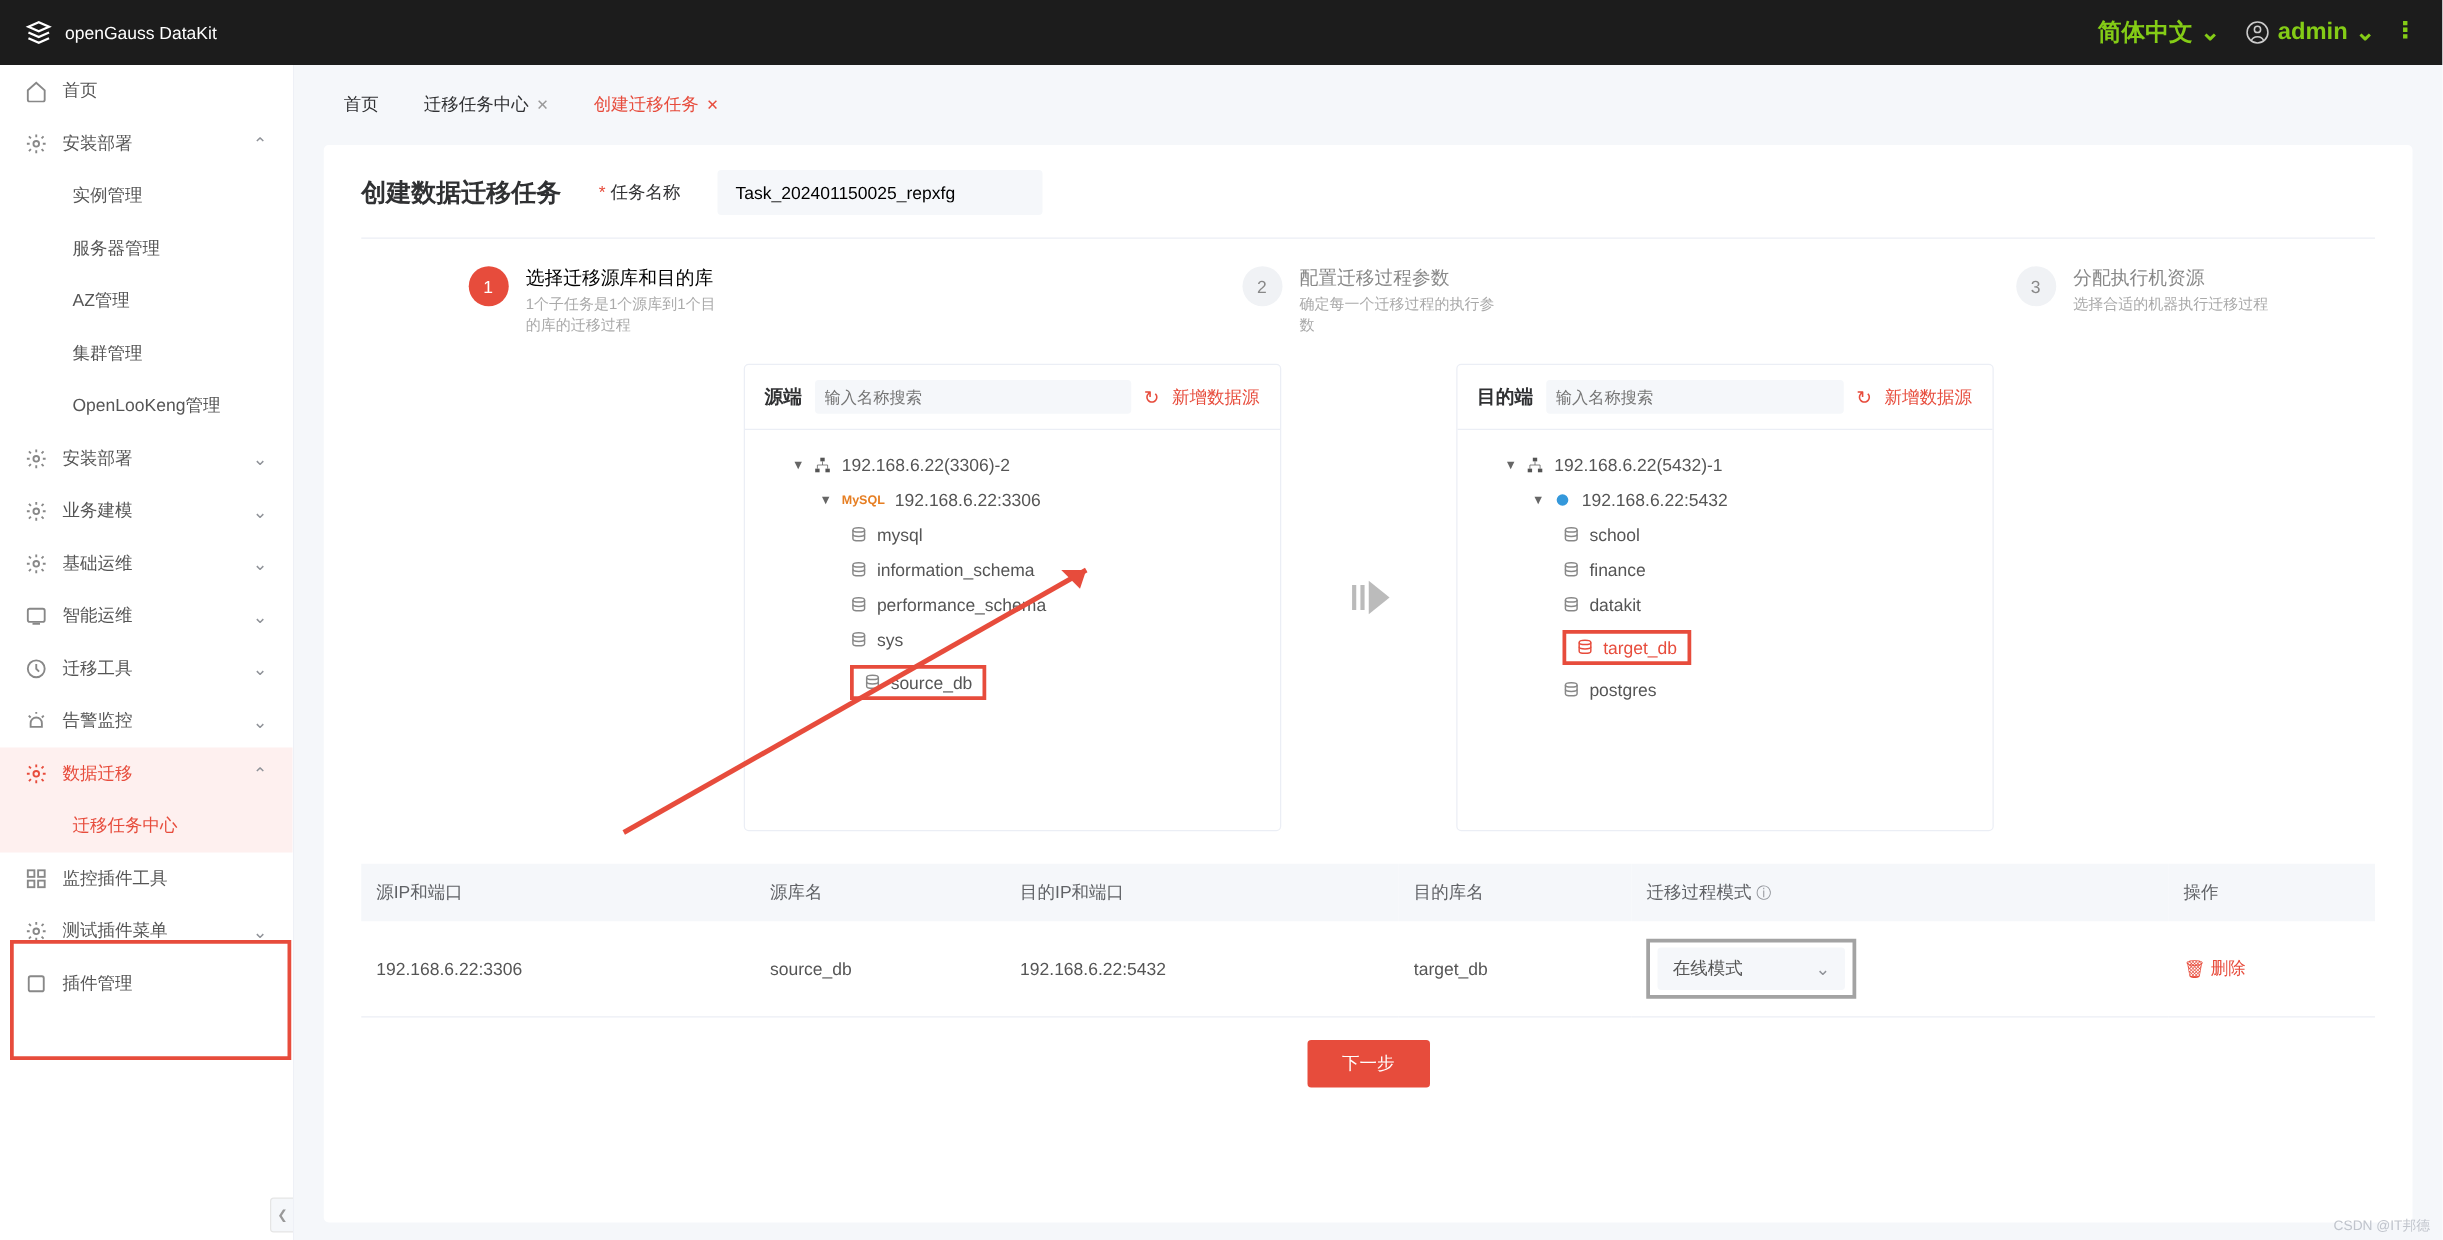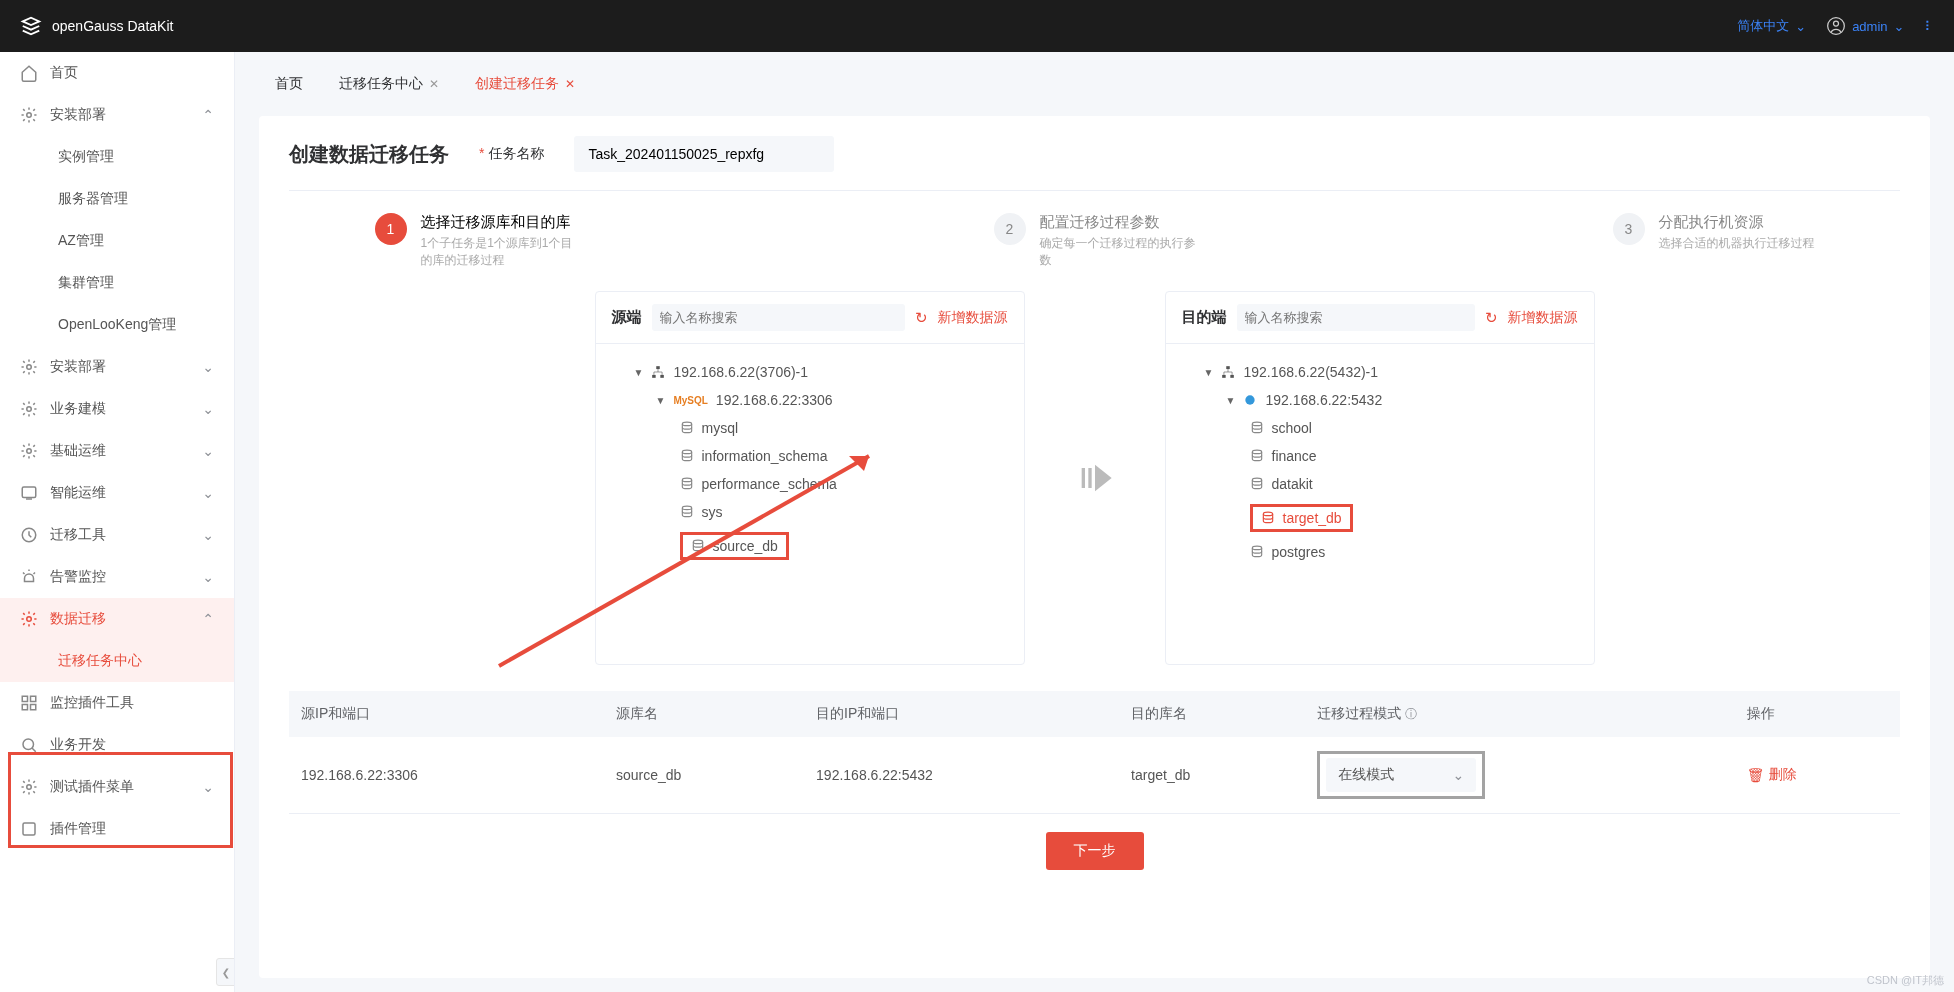--- a/index.html
+++ b/index.html
@@ -10,7 +10,7 @@
 .brand { display: flex; align-items: center; gap: 10px; }
 .brand-logo { width: 22px; height: 22px; }
 .brand-name { font-weight: 500; }
-.topbar-right { margin-left: auto; display: flex; align-items: center; gap: 20px; color: #3b82f6; font-size: 13px; }
+.topbar-right { margin-left: auto; display: flex; align-items: center; gap: 20px; color: #84cc16; font-size: 19px; font-weight: bold; }
 .topbar-item { display: flex; align-items: center; gap: 6px; cursor: pointer; }
 
 

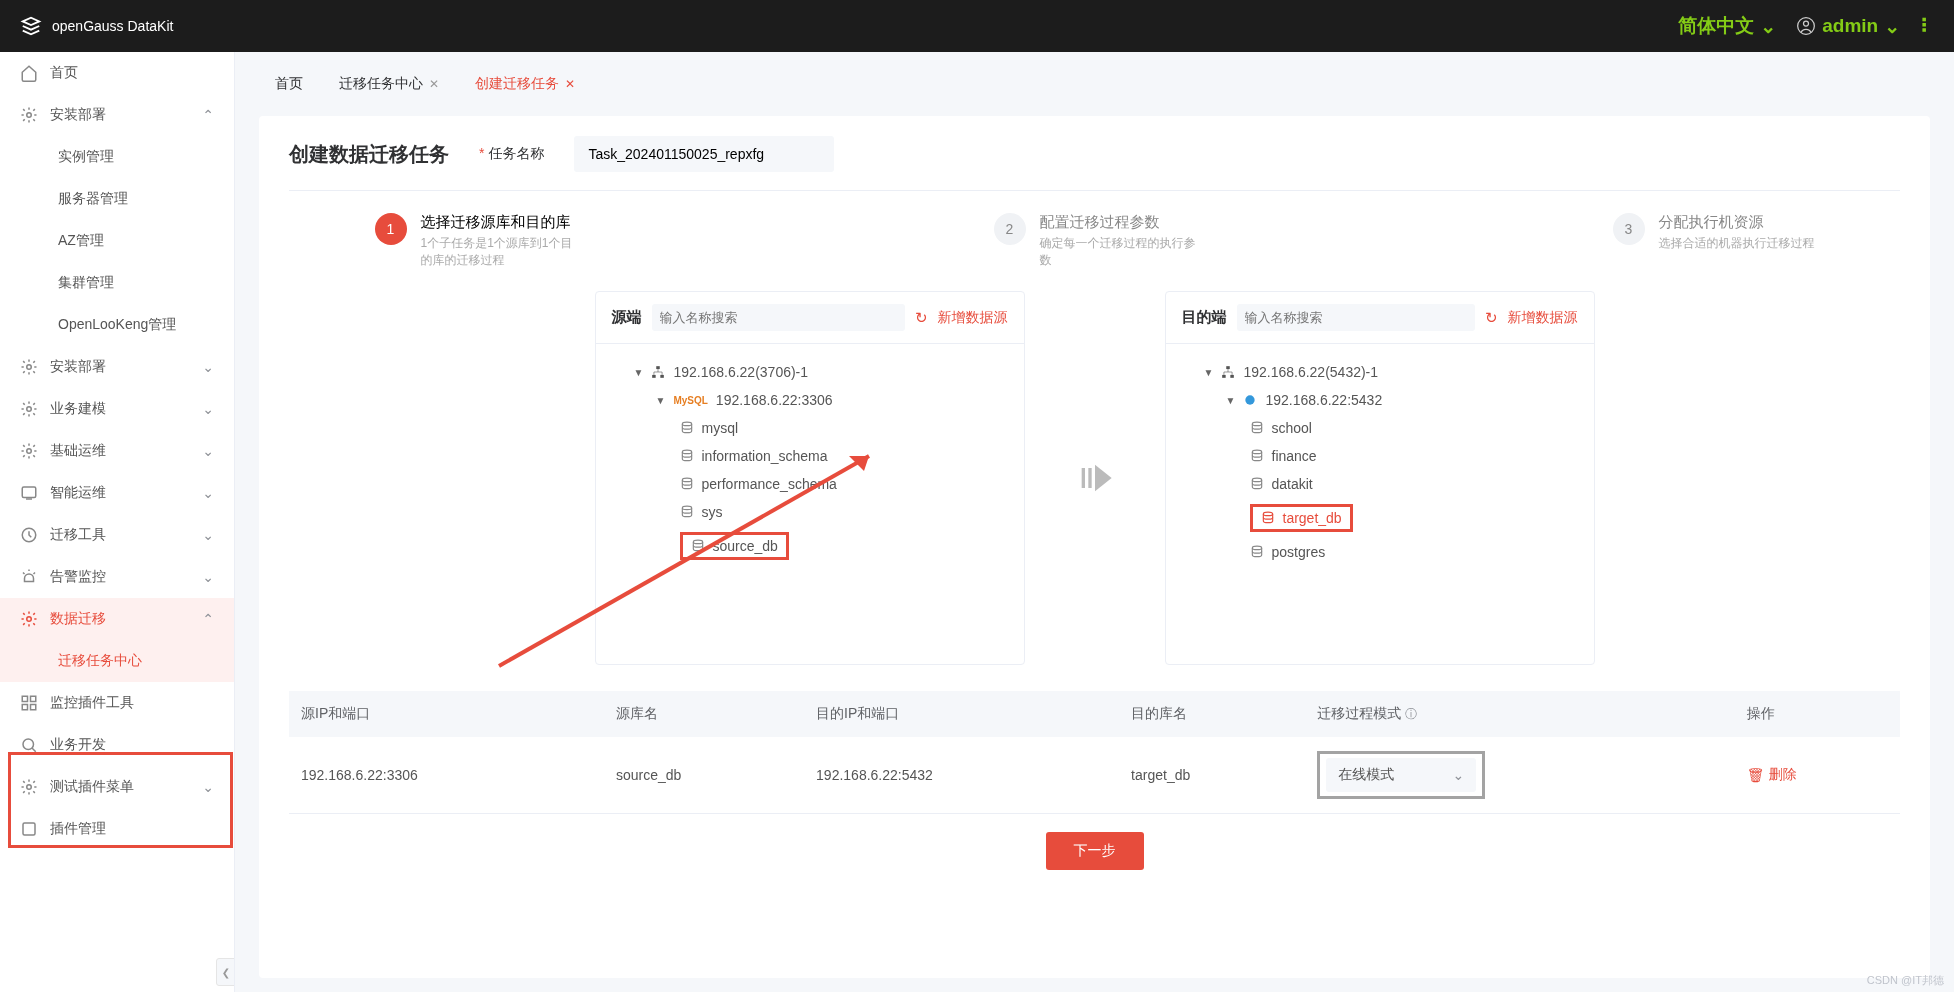--- a/index.html
+++ b/index.html
@@ -316,7 +316,7 @@
                   <rect x="16" y="17" width="6" height="5"></rect>
                   <path d="M12 7v5M12 12H5v5M12 12h7v5" stroke="#555" fill="none"></path>
                 </svg>
-              <span class="node-label">192.168.6.22(3706)-1</span>
+              <span class="node-label">192.168.6.22(3306)-2</span>
             </div>
             <div class="tree-row tree-indent-2">
               <span class="caret">▼</span>

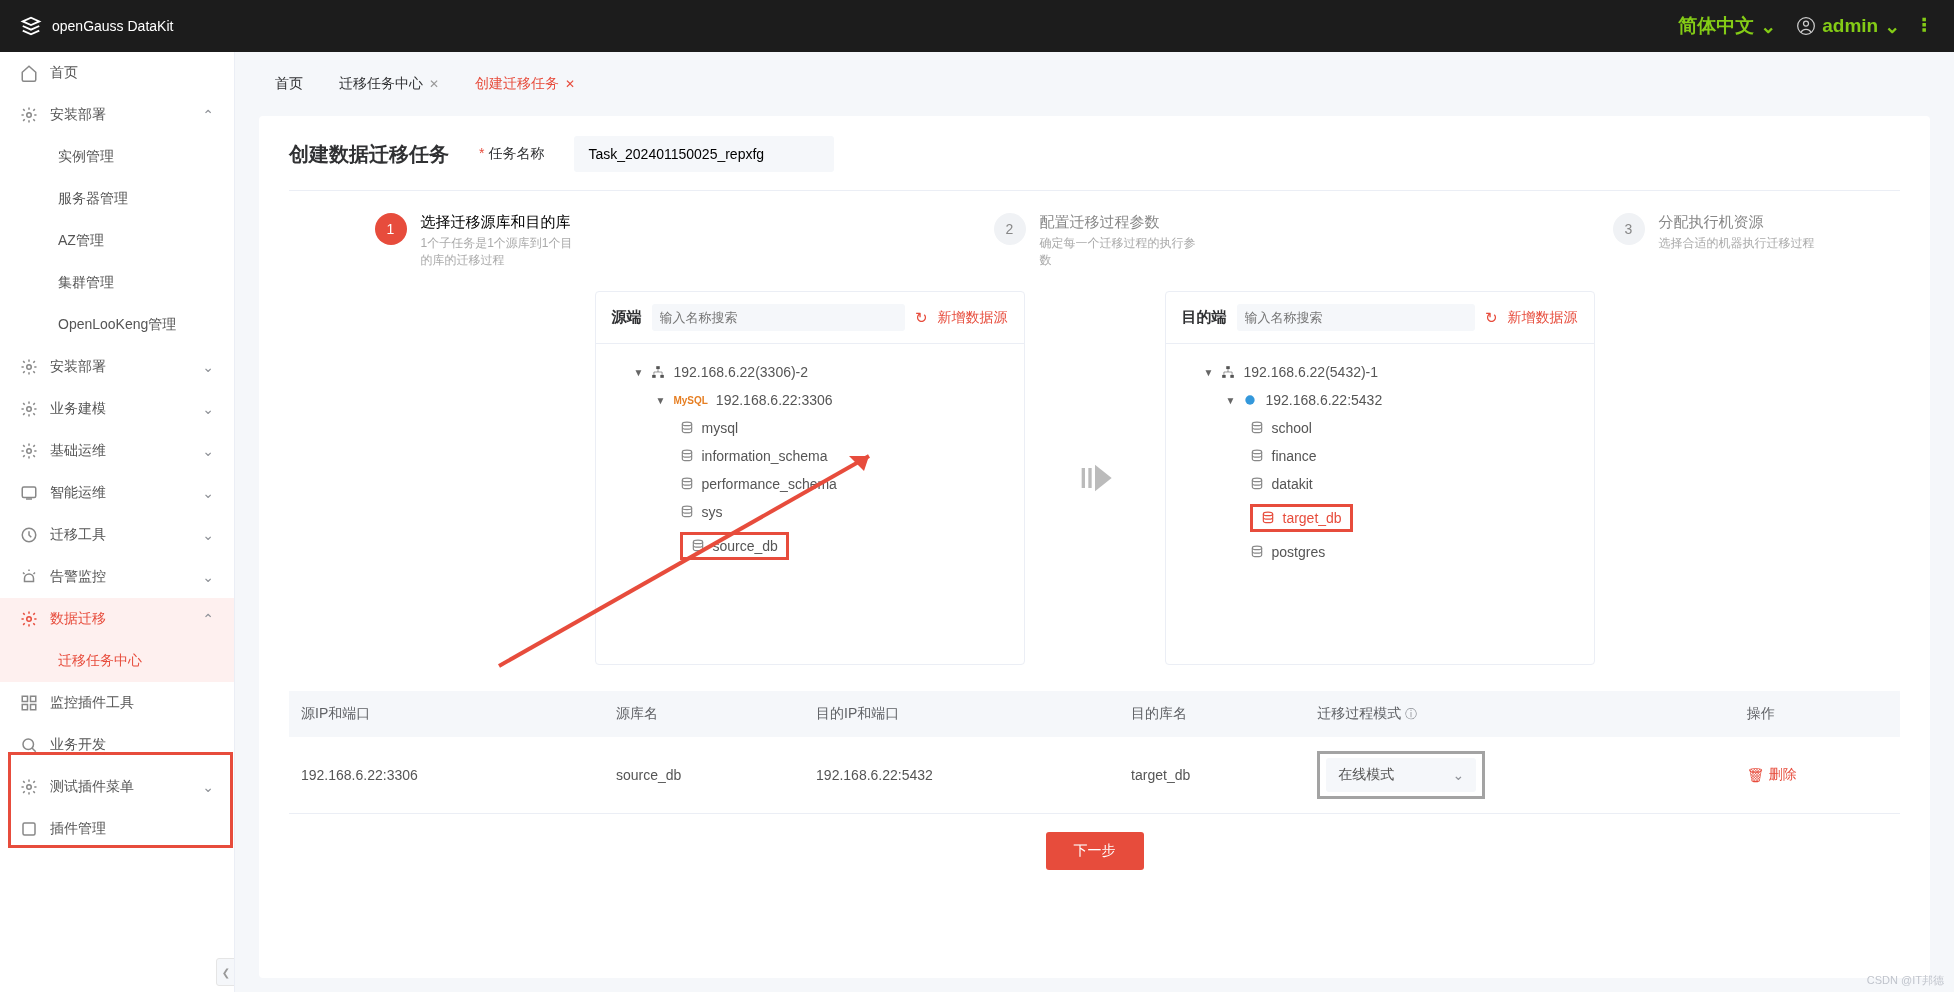--- a/index.html
+++ b/index.html
@@ -224,13 +224,6 @@
             <rect x="14" y="14" width="7" height="7"></rect>
           </svg>
           <span>监控插件工具</span>
-        </div>
-        <div class="s-item">
-          <svg class="s-icon" viewBox="0 0 24 24" fill="none" stroke="#888" stroke-width="2">
-            <circle cx="11" cy="11" r="7"></circle>
-            <path d="M21 21l-5-5"></path>
-          </svg>
-          <span>业务开发</span>
         </div>
         <div class="s-item">
           <svg class="s-icon" viewBox="0 0 24 24" fill="none" stroke="#888" stroke-width="2">

